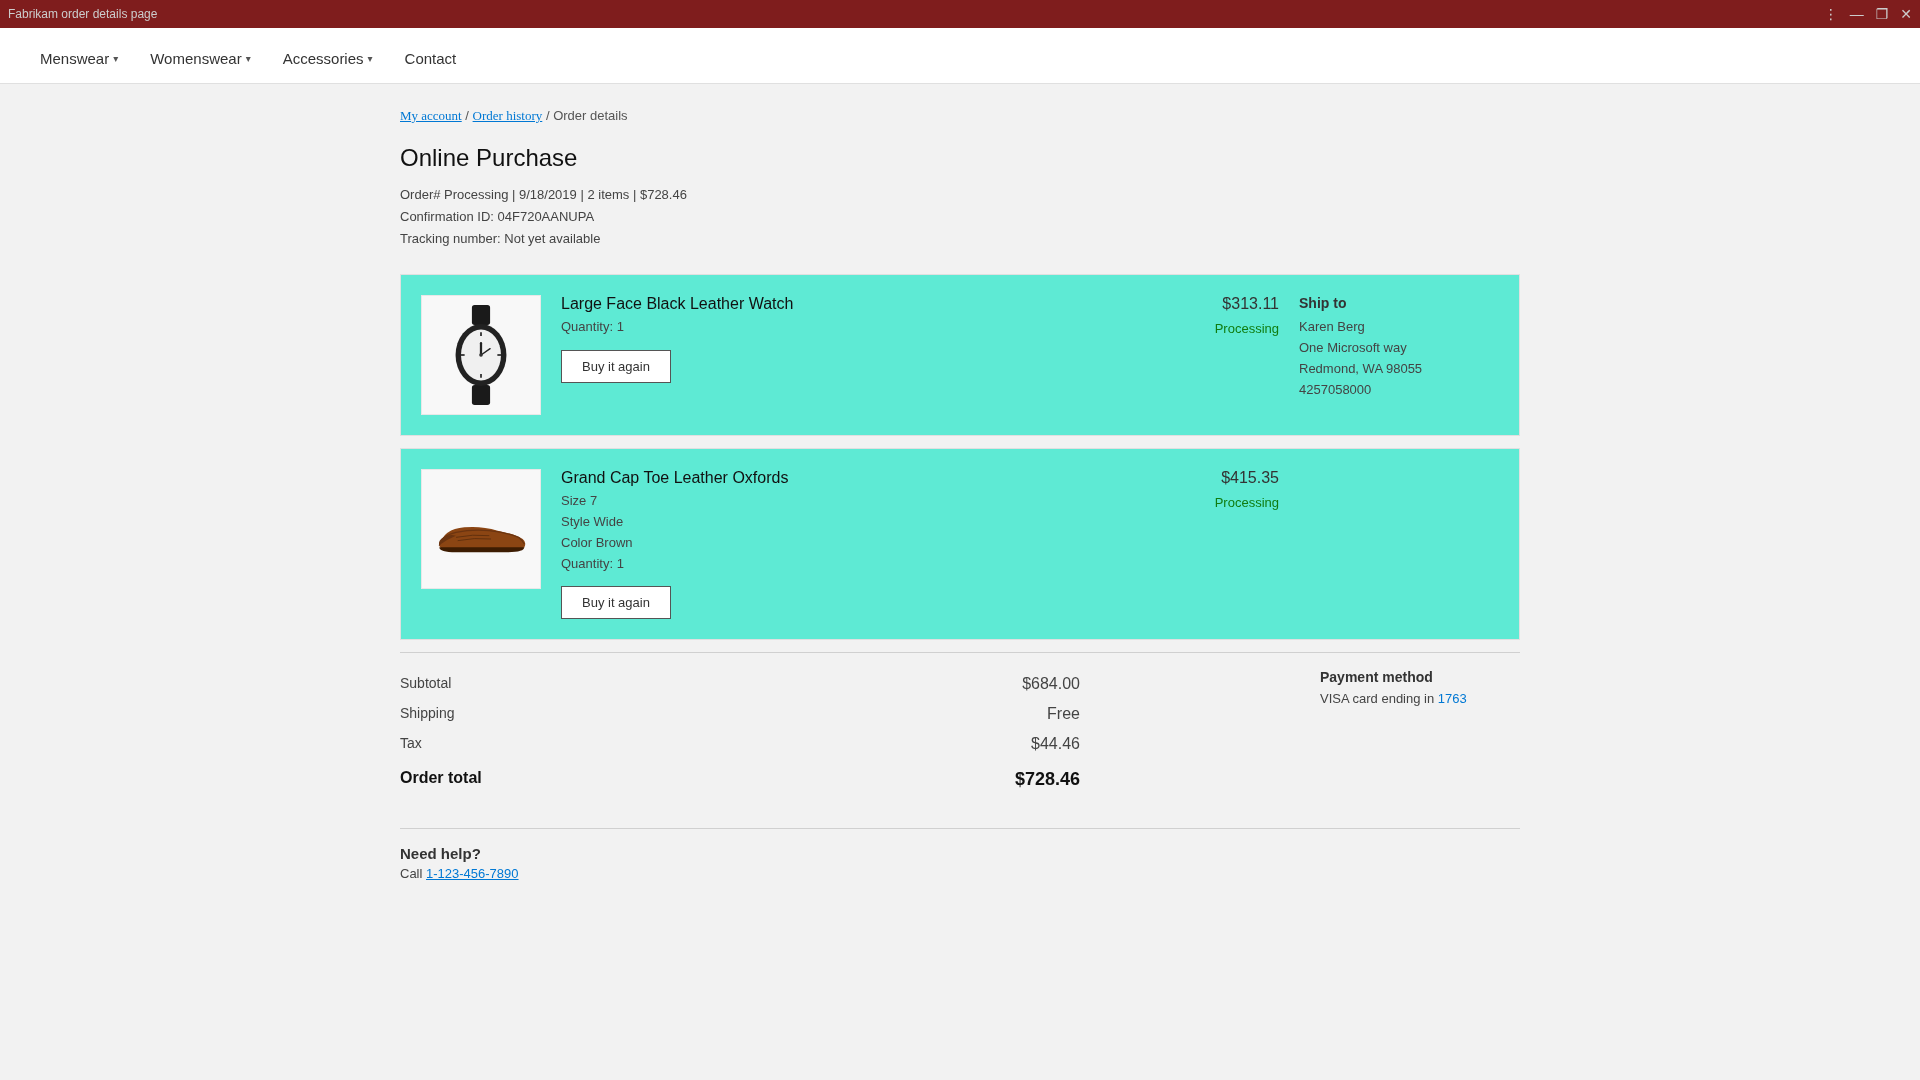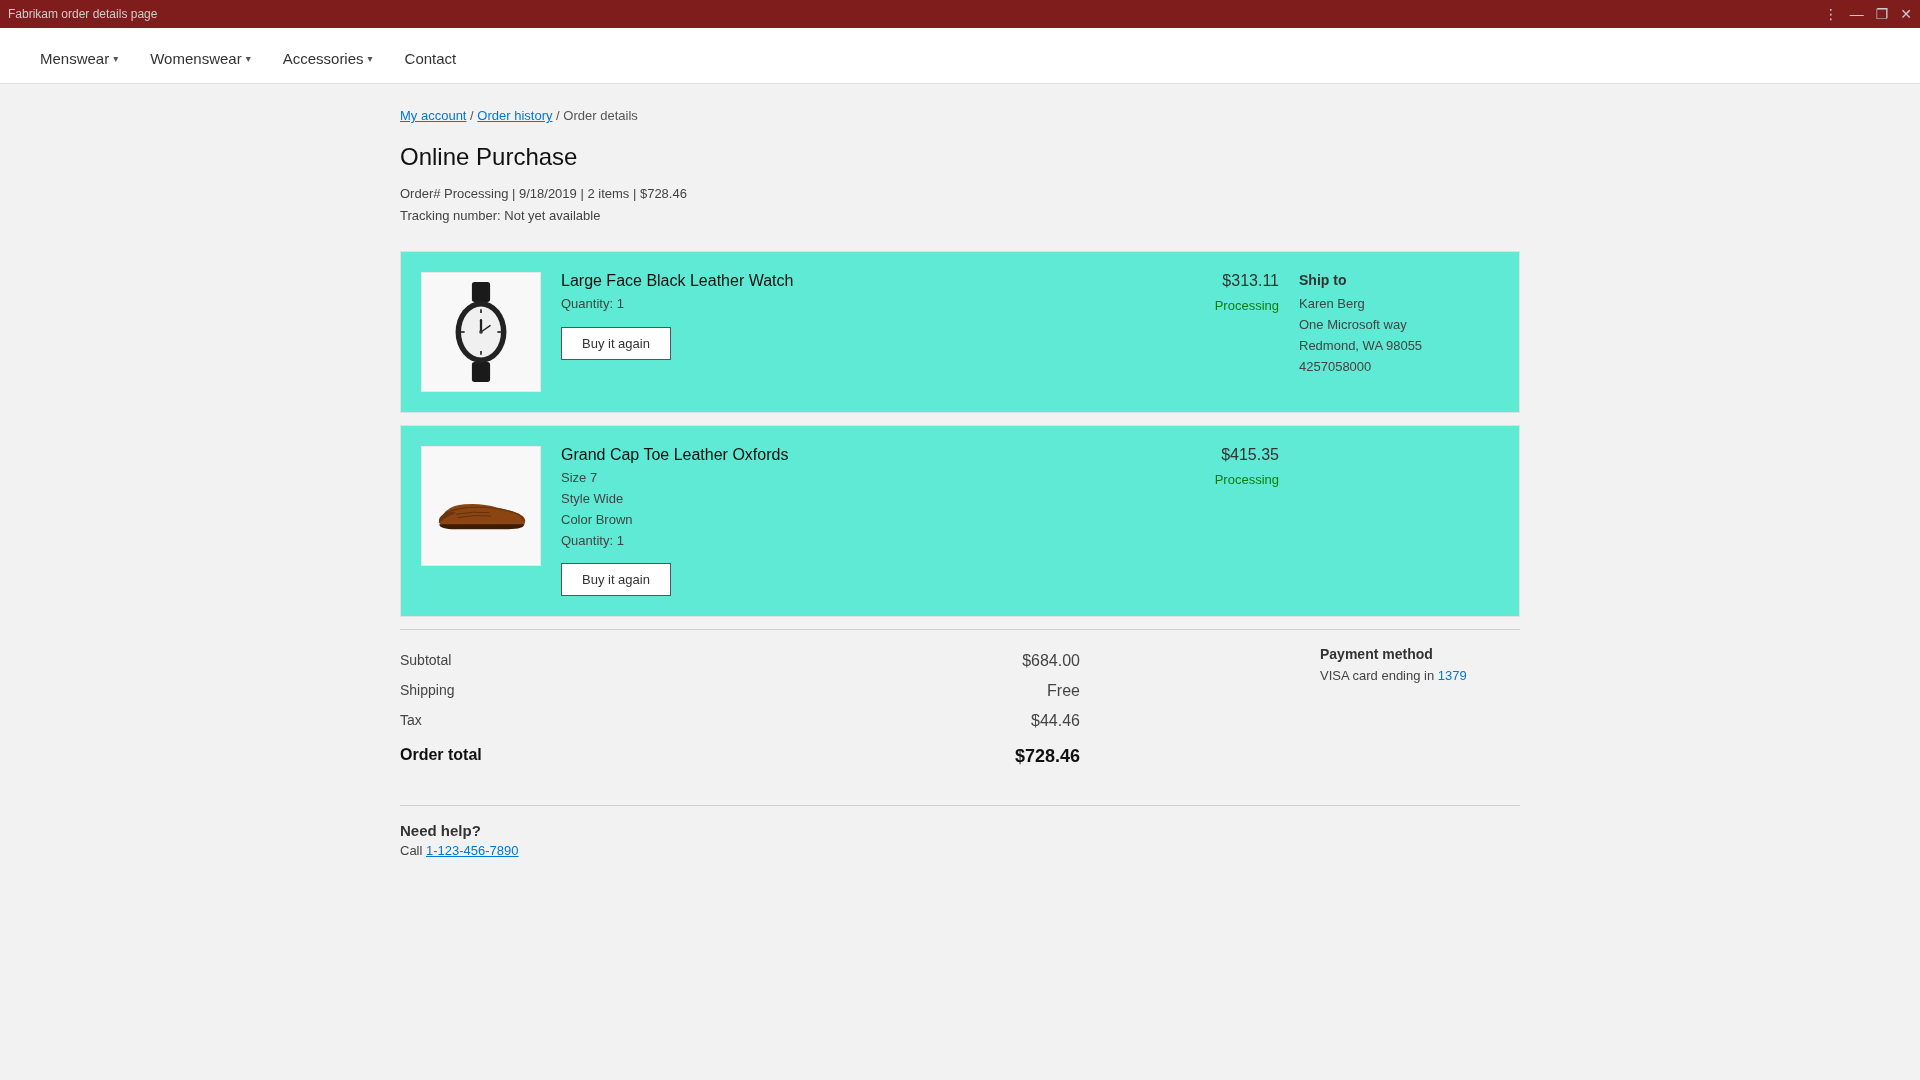--- a/index.html
+++ b/index.html
@@ -74,6 +74,7 @@
       color: #0078d4;
       text-decoration: underline;
       cursor: pointer;
+      font-family: Liberation Serif, serif;
     }
     .breadcrumb span { color: #555; }
 

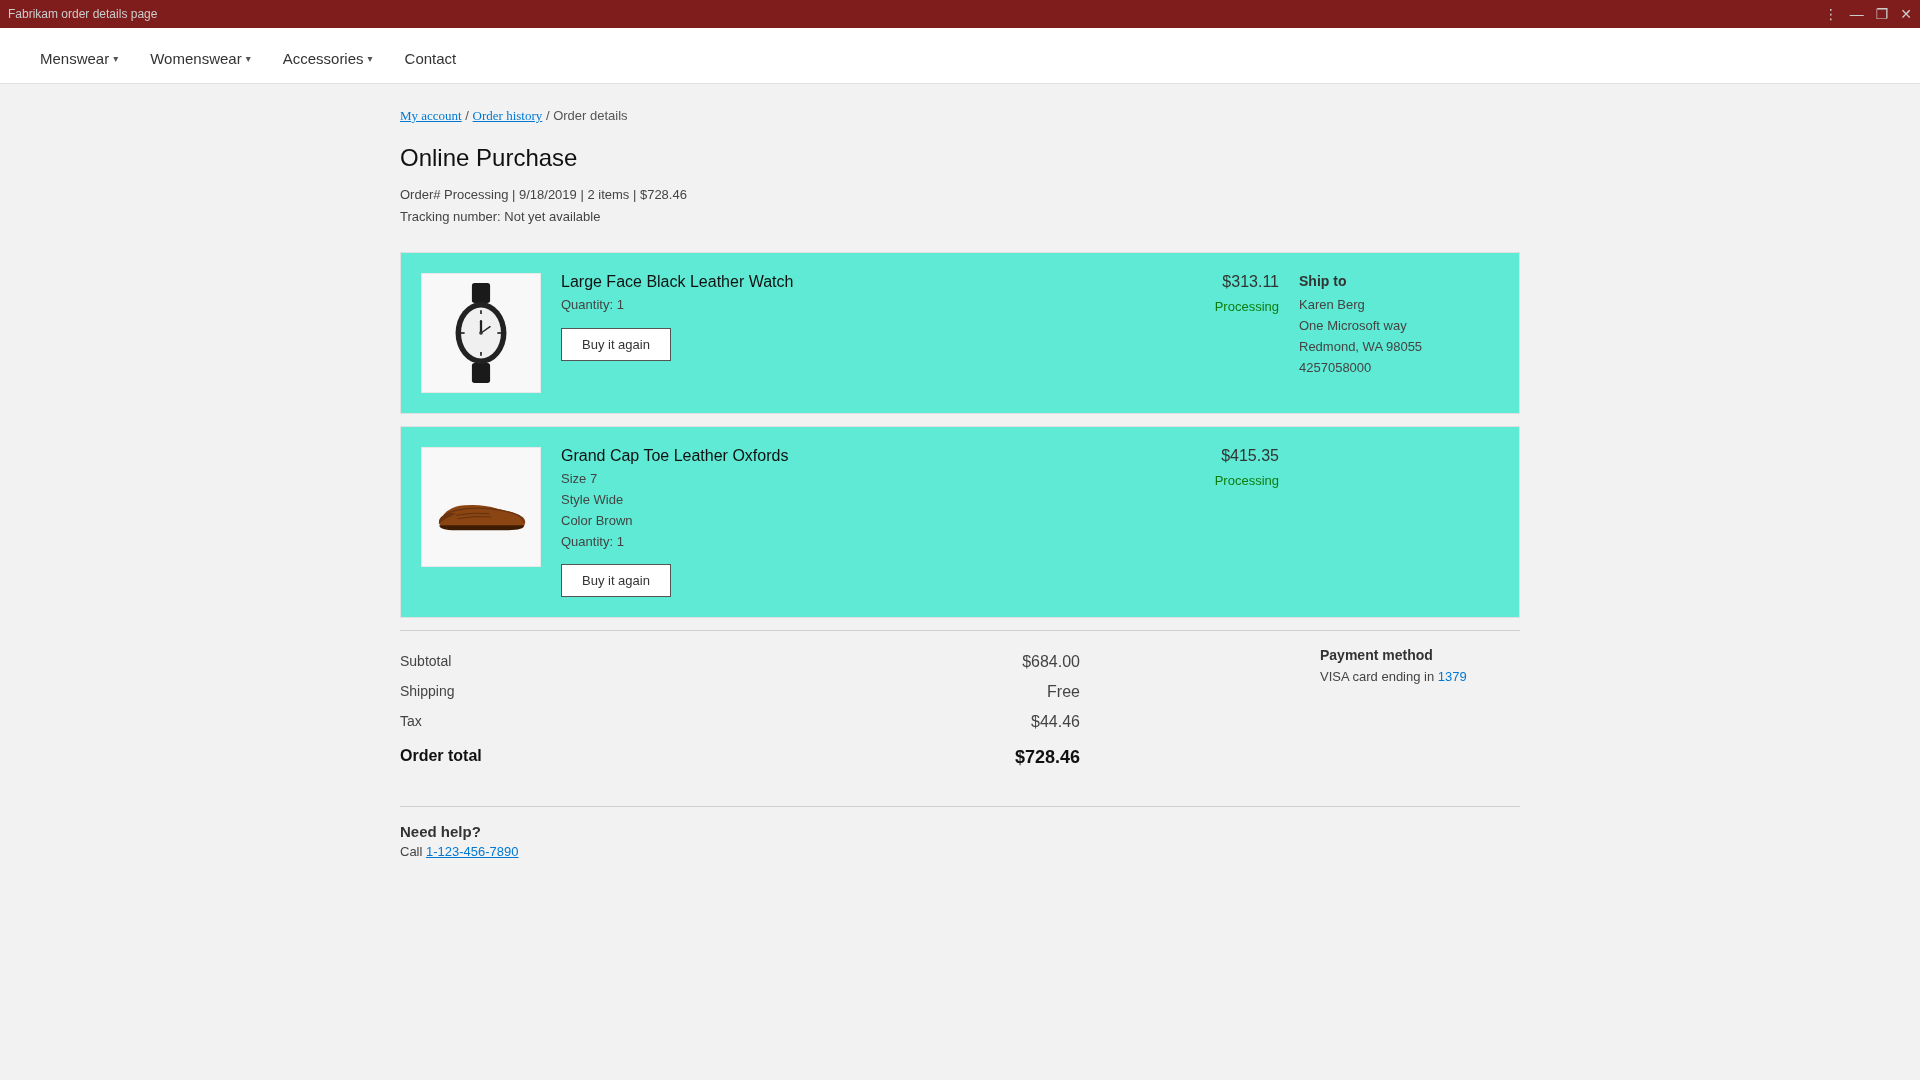--- a/index.html
+++ b/index.html
@@ -294,6 +294,7 @@
 
   <div class="order-meta">
     <div>Order# Processing | 9/18/2019 | 2 items | $728.46</div>
+    <div>Confirmation ID: 04F720AANUPA</div>
     <div>Tracking number: Not yet available</div>
   </div>
 

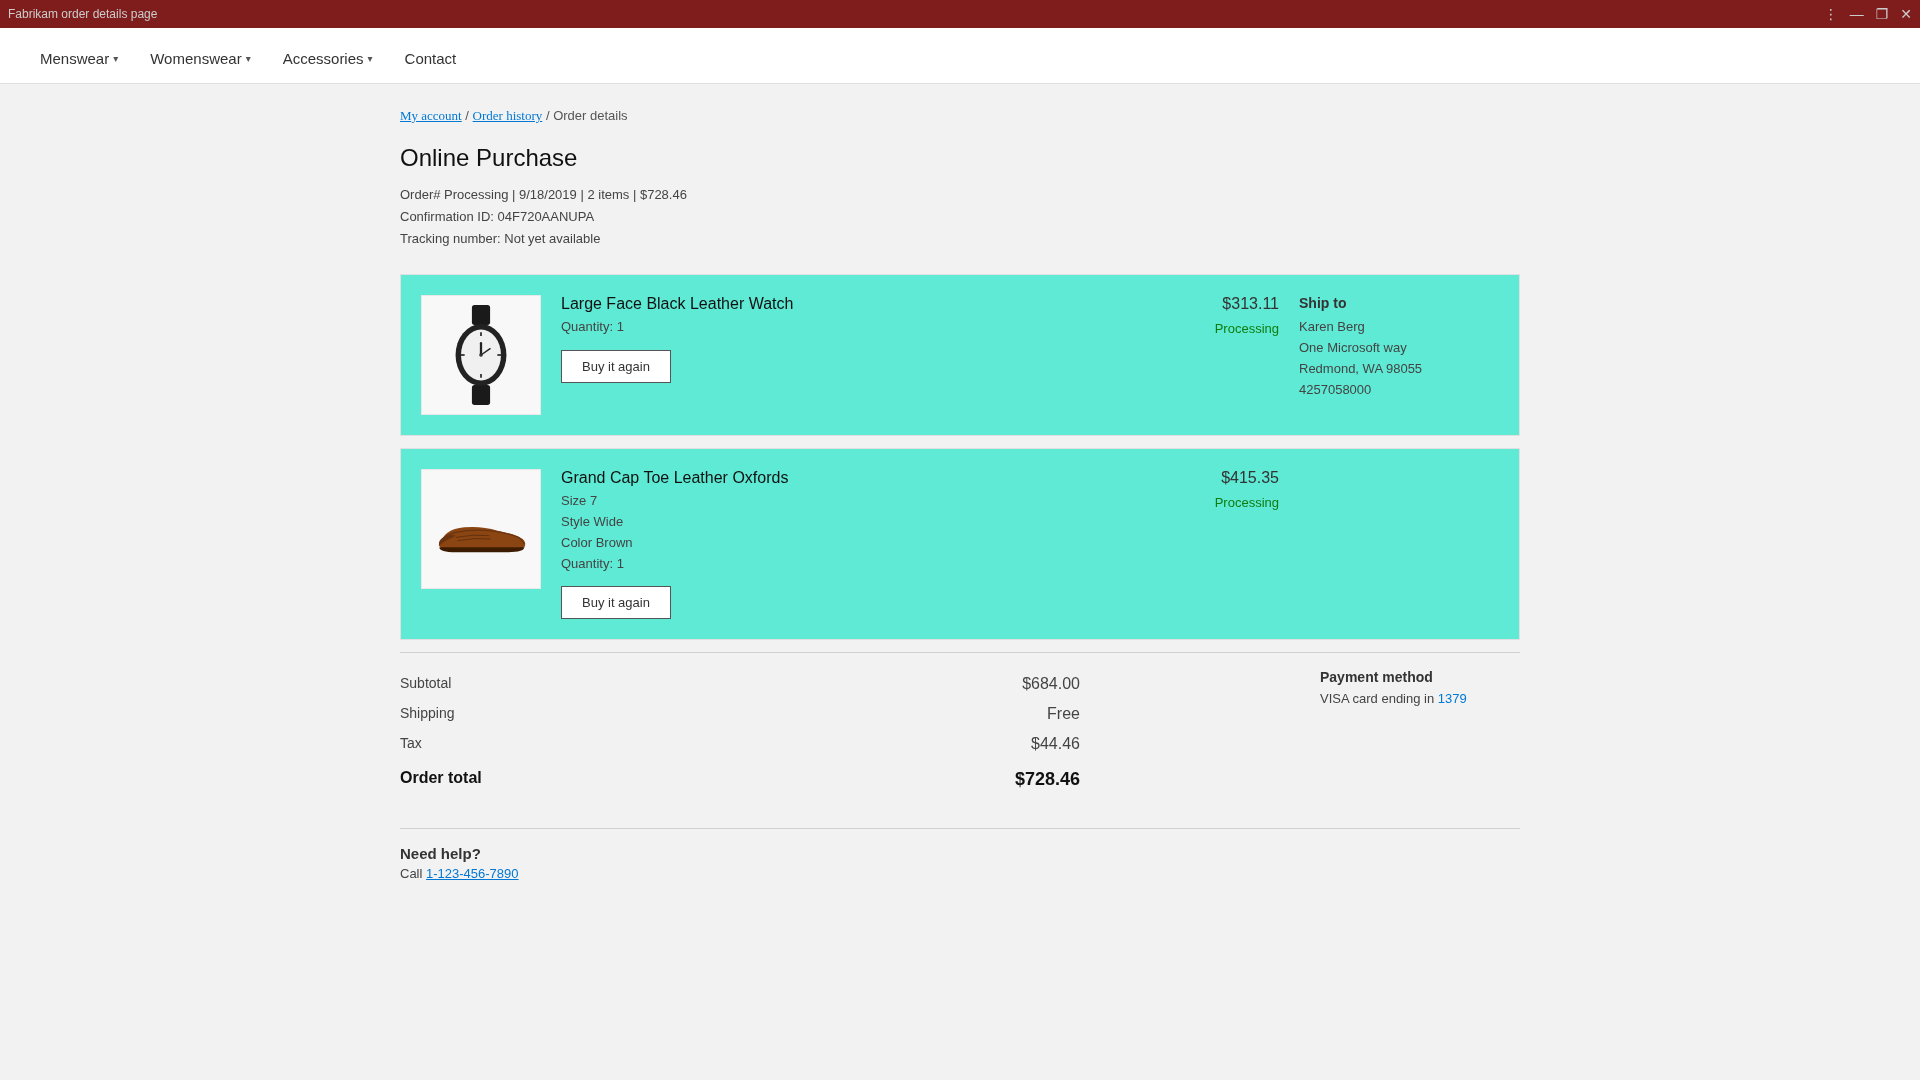--- a/index.html
+++ b/index.html
@@ -397,7 +397,7 @@
     <div class="totals-right">
       <div class="payment-label">Payment method</div>
       <div class="payment-value">
-        VISA card ending in <span style="color:#0078d4;">1379</span>
+        VISA card ending in <span style="color:#0078d4;">1763</span>
       </div>
     </div>
   </div>

